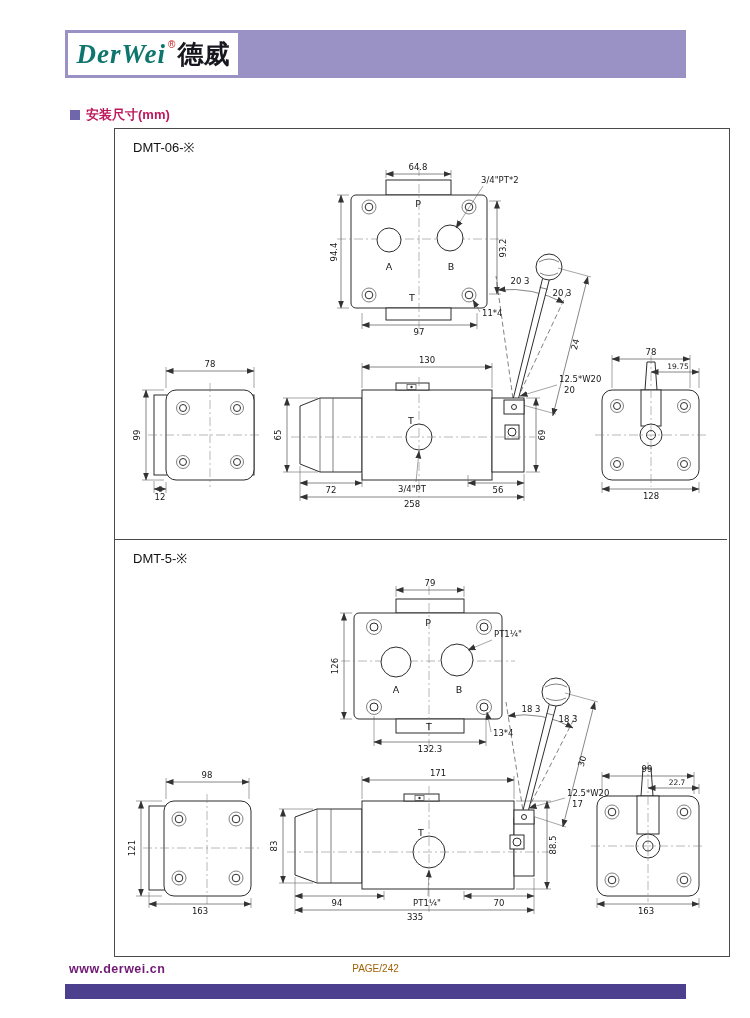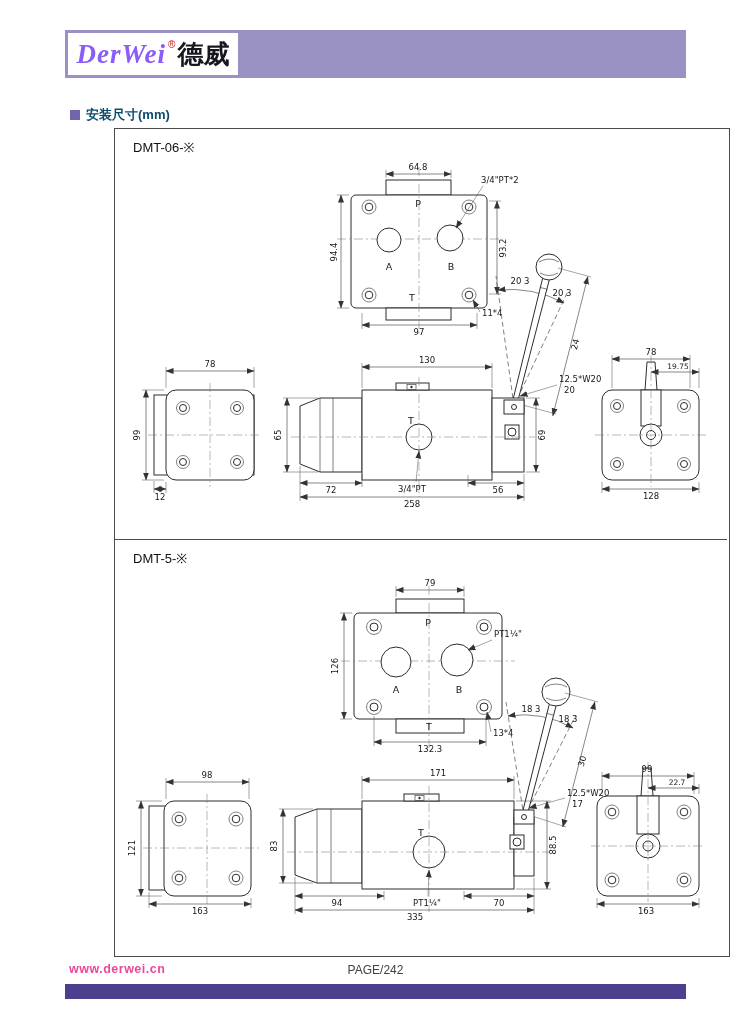--- a/index.html
+++ b/index.html
@@ -9,7 +9,7 @@
   .logo-box{position:absolute;left:3px;top:3px;width:170px;height:42px;background:#ffffff;
             display:flex;align-items:center;justify-content:center;}
   .logo-en{font-family:"Liberation Serif",serif;font-style:italic;font-weight:bold;
-           font-size:27px;color:#8b5cf6;letter-spacing:1px;}
+           font-size:27px;color:#0f766e;letter-spacing:1px;}
   .logo-reg{color:#cc1111;font-size:10px;vertical-align:top;position:relative;top:-10px;margin:0 2px;}
   .logo-cn{font-family:Liberation Serif, serif;font-weight:bold;font-size:26px;color:#17171f;}
   .section-row{position:absolute;left:70px;top:106px;display:flex;align-items:center;gap:6px;}

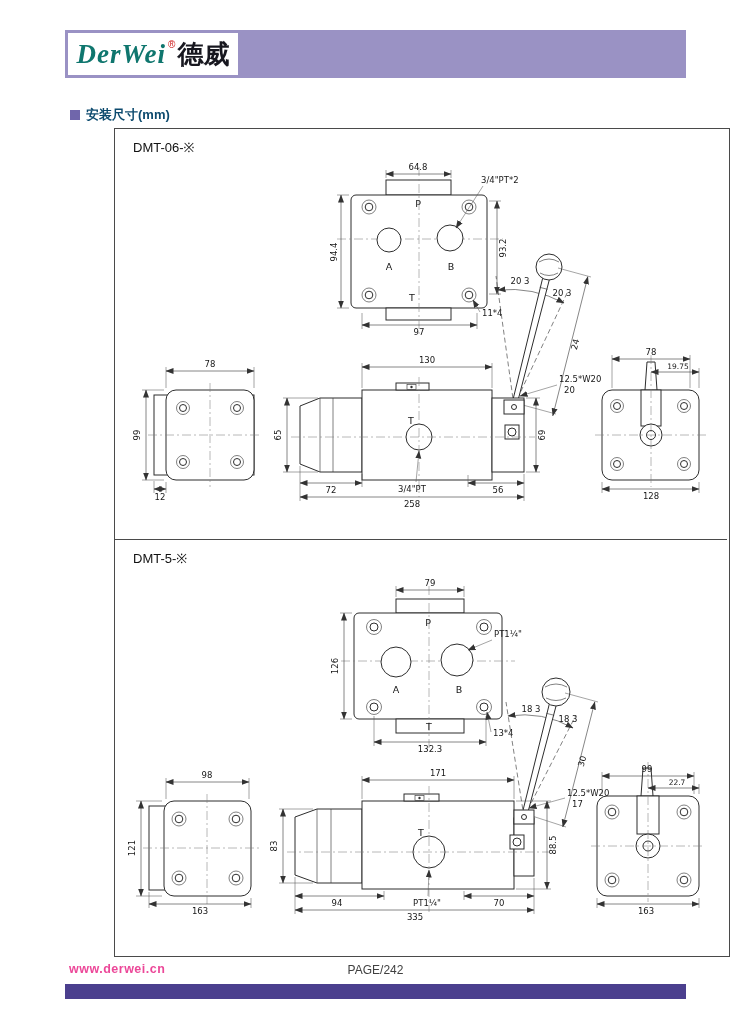--- a/index.html
+++ b/index.html
@@ -14,7 +14,7 @@
   .logo-cn{font-family:Liberation Serif, serif;font-weight:bold;font-size:26px;color:#17171f;}
   .section-row{position:absolute;left:70px;top:106px;display:flex;align-items:center;gap:6px;}
   .bullet{width:10px;height:10px;background:#7066ab;display:inline-block;}
-  .section-title{font-size:13px;font-weight:bold;color:#0c4a6e;}
+  .section-title{font-size:13px;font-weight:bold;color:#be185d;}
   .main-box{position:absolute;left:70px;top:128px;width:614px;height:827px;border:1px solid #4a4a4a;background:#fff;margin-left:44px;}
   .panel{position:absolute;left:0;width:612px;}
   .panel1{top:0;height:410px;border-bottom:1px solid #4a4a4a;}

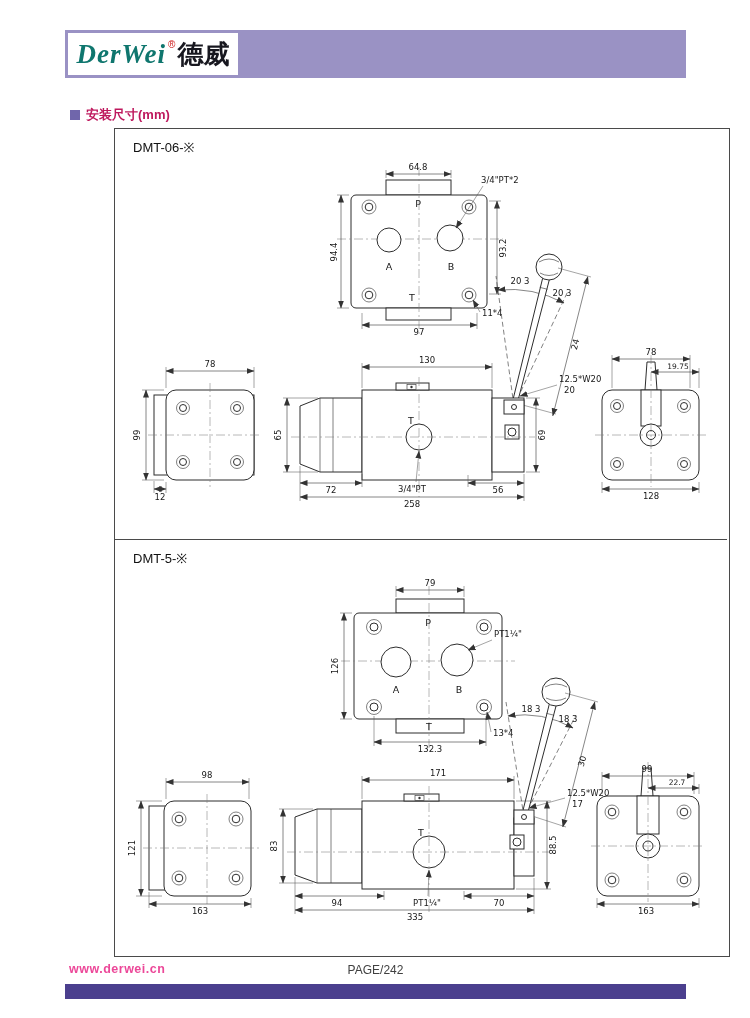--- a/index.html
+++ b/index.html
@@ -35,7 +35,7 @@
   svg text.sm{font-size:7.5px;}
   svg text.mid{text-anchor:middle;}
   .footer{position:absolute;left:65px;top:962px;width:621px;height:18px;}
-  .site{position:absolute;left:4px;top:0;font-weight:bold;font-size:12.5px;letter-spacing:.5px;color:#ec4899;}
+  .site{position:absolute;left:4px;top:0;font-weight:bold;font-size:12.5px;letter-spacing:.5px;color:#701a75;}
   .pageno{position:absolute;left:50%;transform:translateX(-50%);top:1px;font-size:12px;color:#404040;}
   .footer-band{position:absolute;left:65px;top:984px;width:621px;height:15px;background:#4b3f8e;}
 </style>

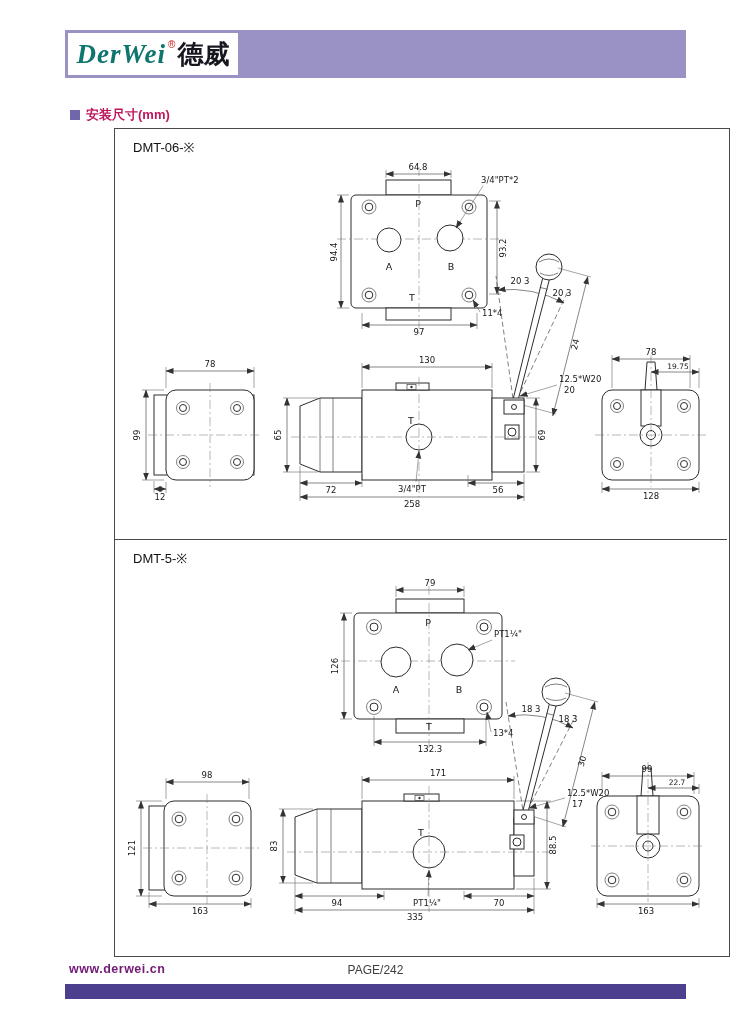--- a/index.html
+++ b/index.html
@@ -36,7 +36,7 @@
   svg text.mid{text-anchor:middle;}
   .footer{position:absolute;left:65px;top:962px;width:621px;height:18px;}
   .site{position:absolute;left:4px;top:0;font-weight:bold;font-size:12.5px;letter-spacing:.5px;color:#701a75;}
-  .pageno{position:absolute;left:50%;transform:translateX(-50%);top:1px;font-size:12px;color:#404040;}
+  .pageno{position:absolute;left:50%;transform:translateX(-50%);top:1px;font-size:10px;color:#a16207;}
   .footer-band{position:absolute;left:65px;top:984px;width:621px;height:15px;background:#4b3f8e;}
 </style>
 </head>

